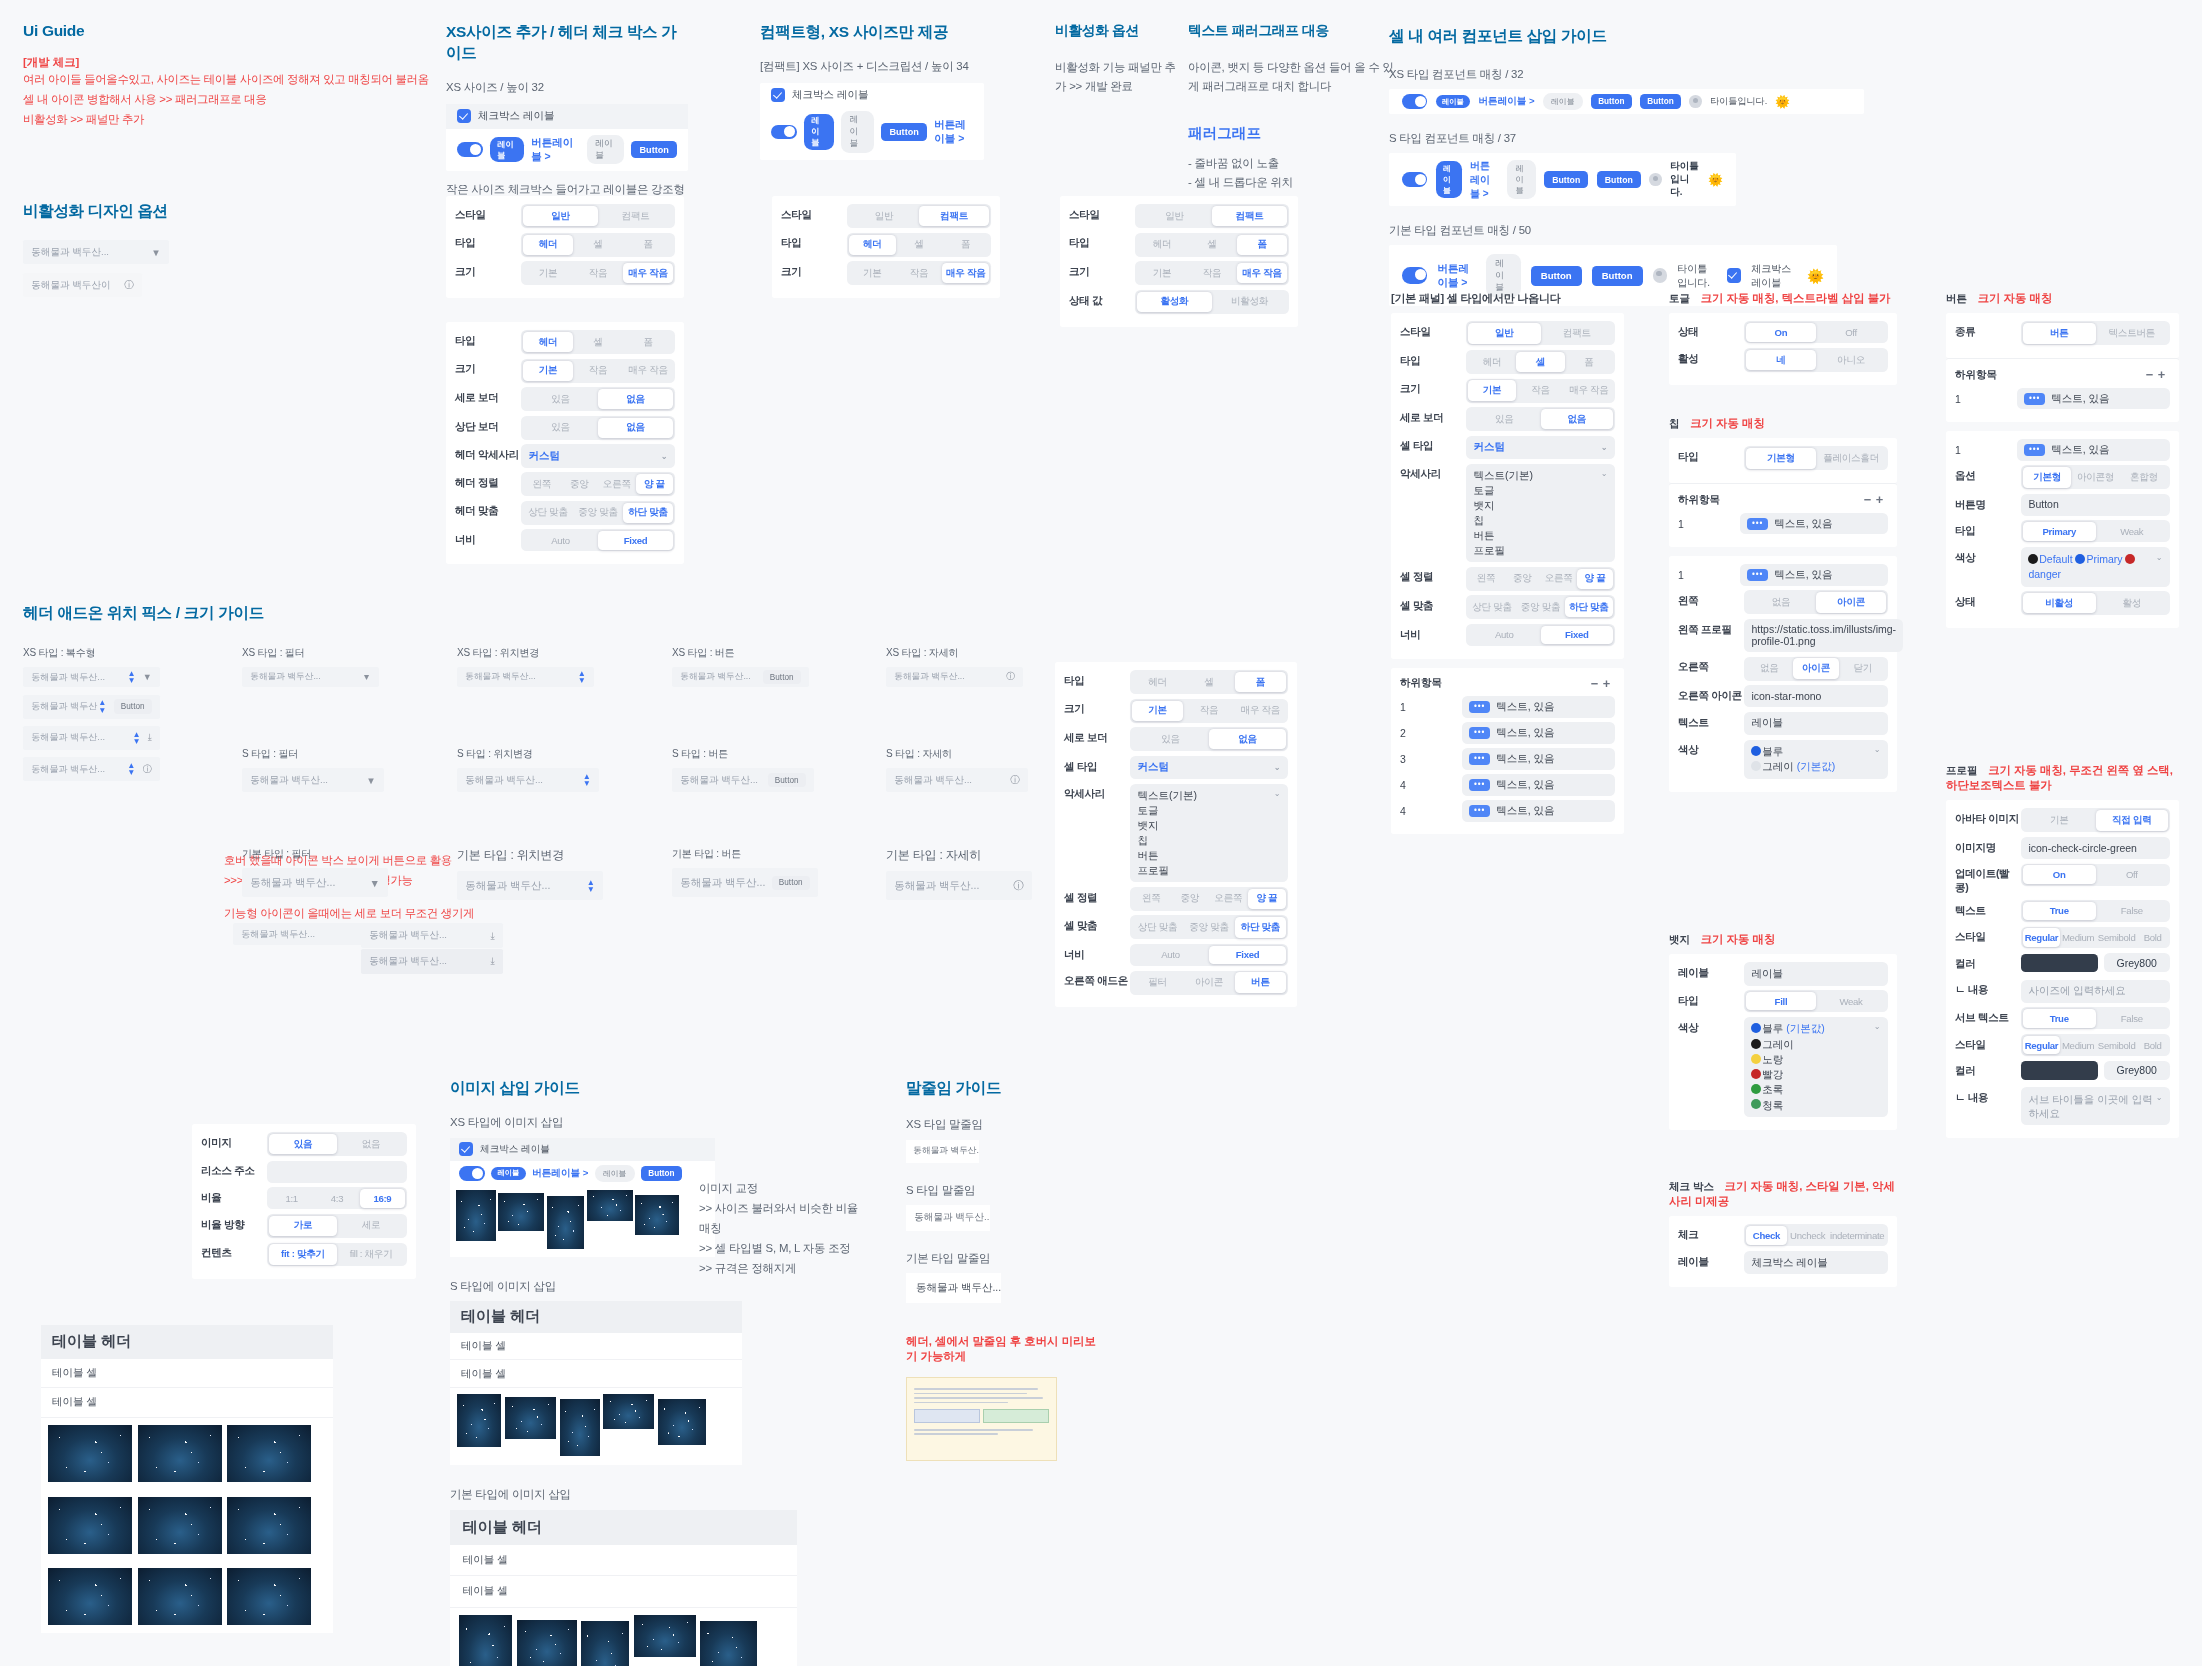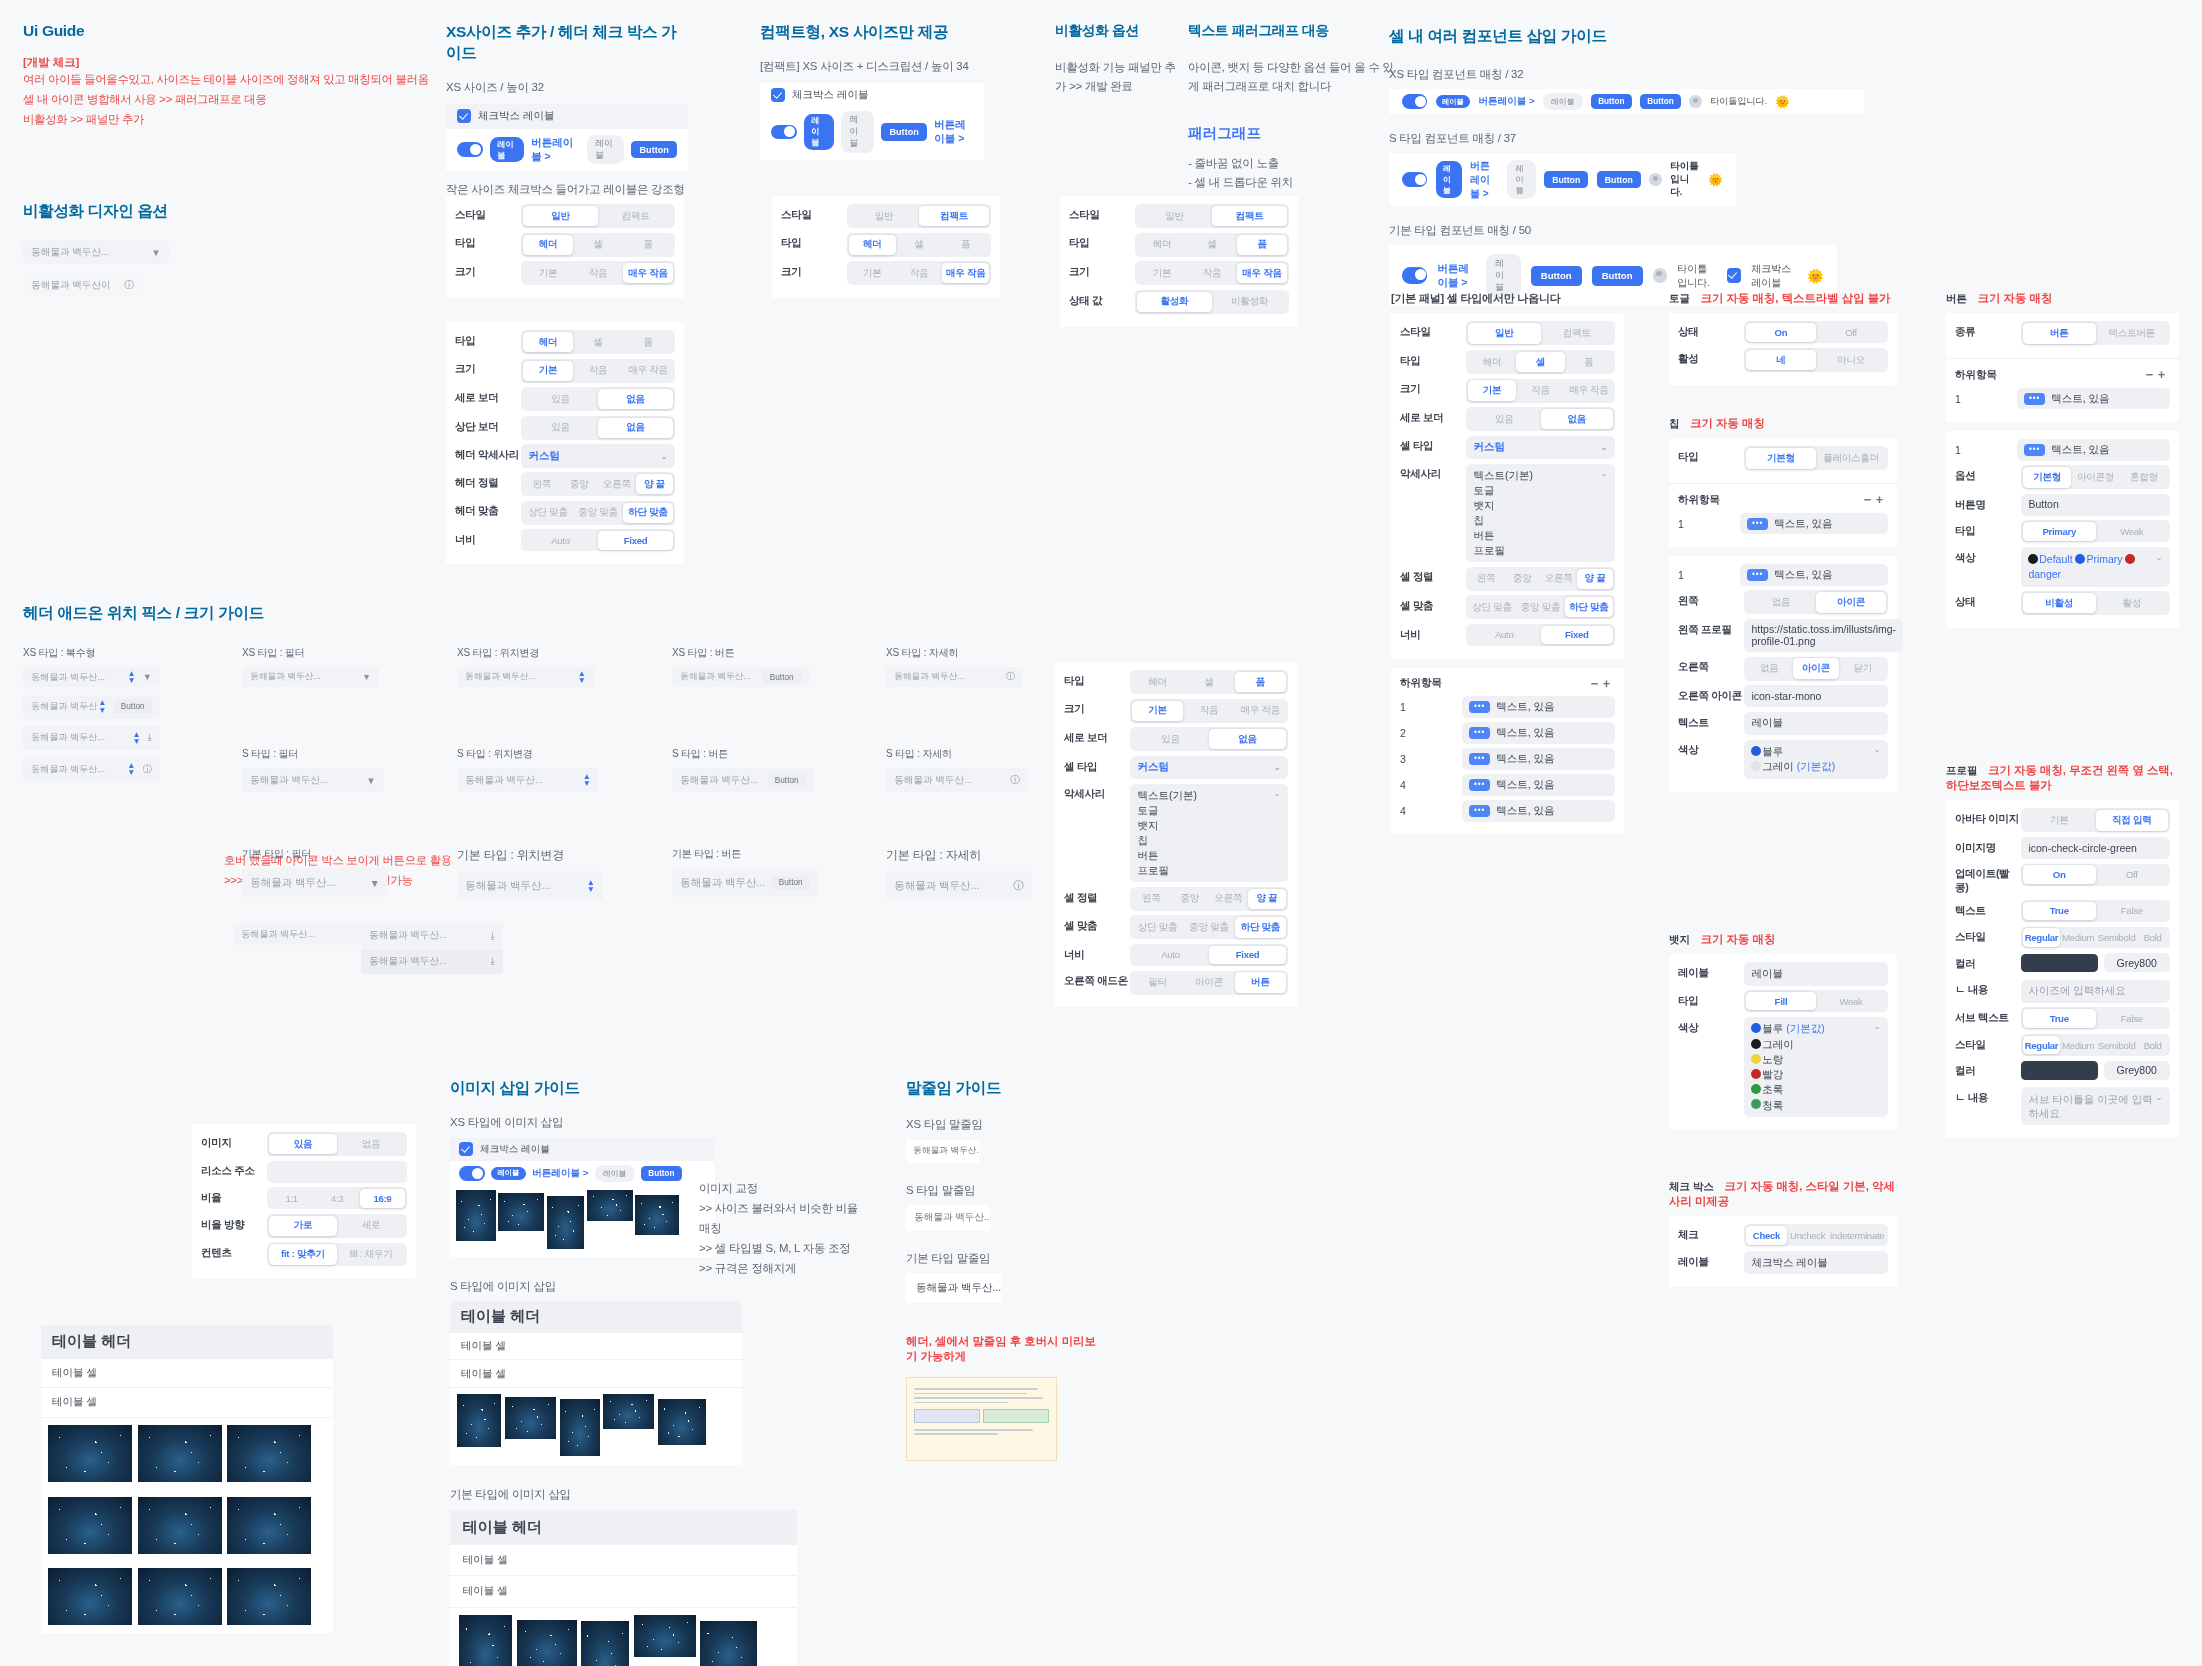--- a/index.html
+++ b/index.html
@@ -1119,6 +1119,7 @@
   <div style="margin-top:22px;">
     <div class="red" style="margin-left:201px;">호버 했을때 아이콘 박스 보이게 버튼으로 활용</div>
     <div class="red" style="margin-left:201px;">&gt;&gt;&gt; 버튼 아이콘 업데이트 후 반영가능</div>
+    <div class="red" style="margin-left:201px; margin-top:12.8px;">기능형 아이콘이 올때에는 세로 보더 무조건 생기게</div>
   </div>
 </div>
 

